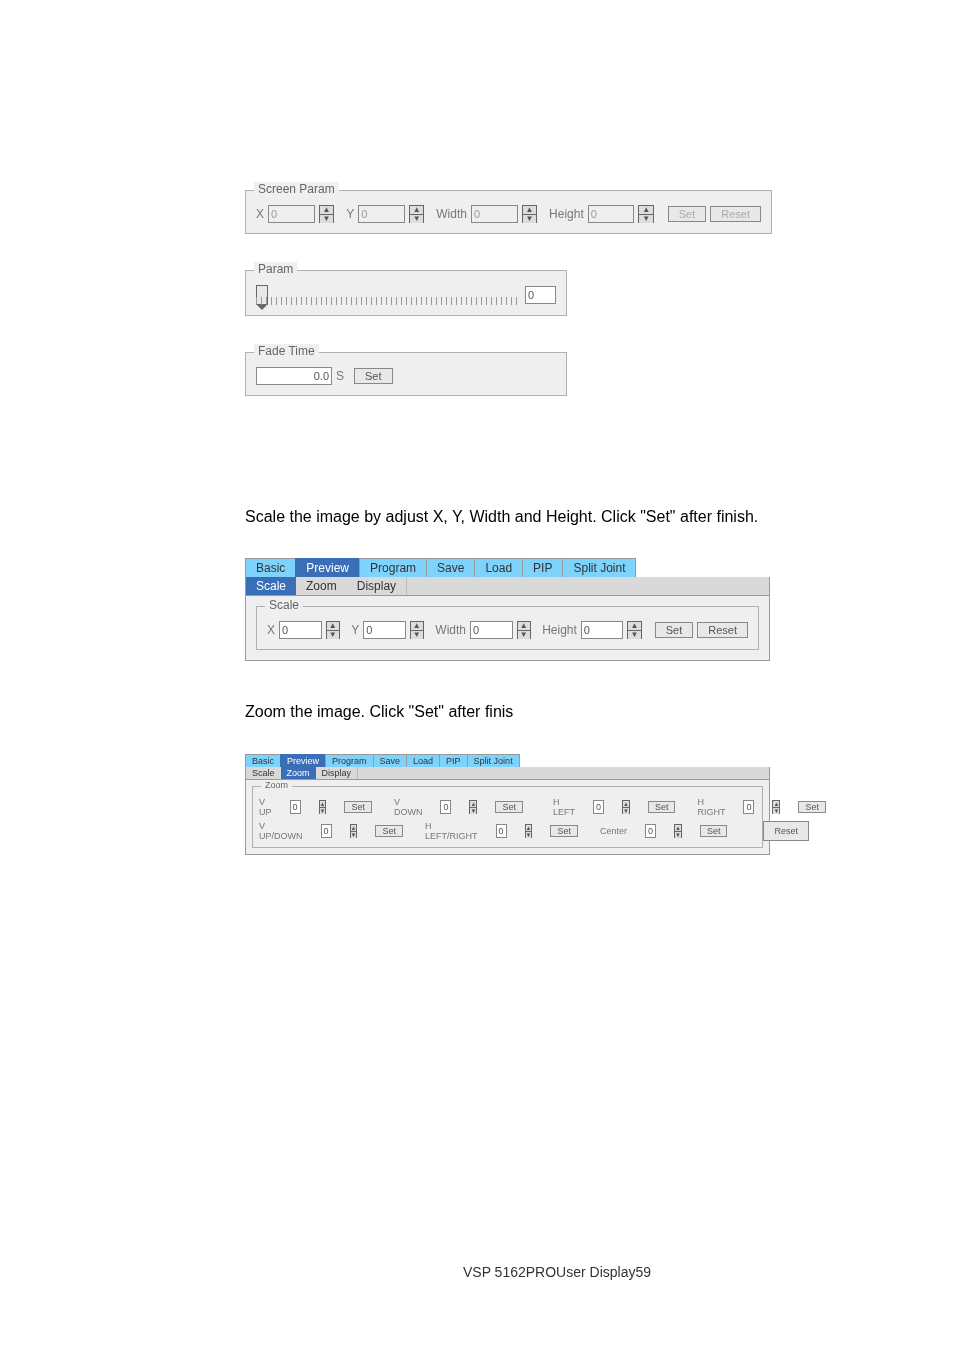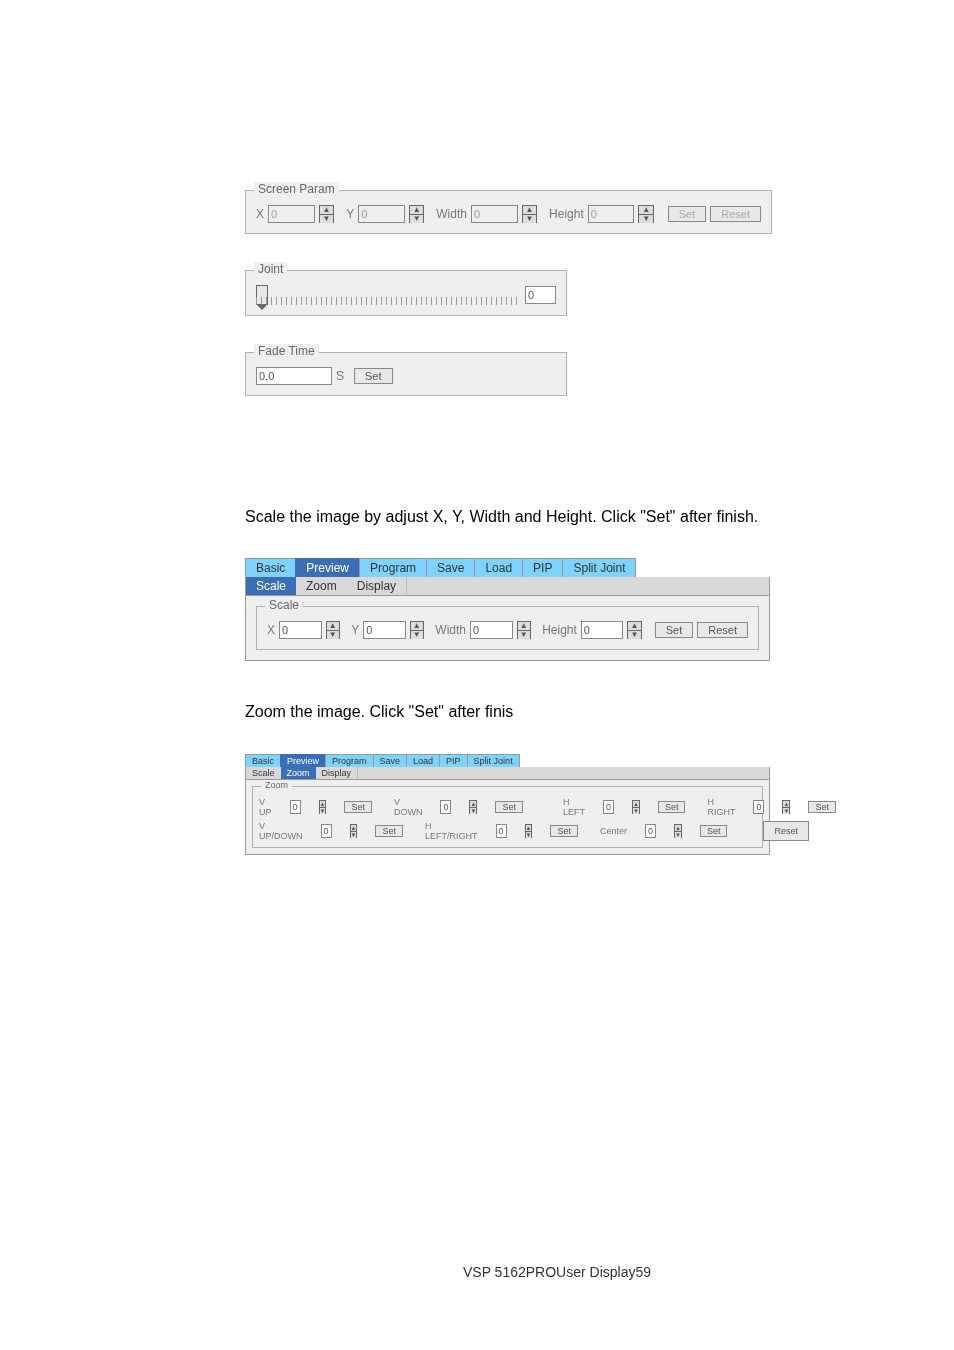--- a/index.html
+++ b/index.html
@@ -82,7 +82,7 @@
   </div>
 
   <div class="fieldset" style="width:300px;margin-top:36px">
-    <div class="legend">Joint</div>
+    <div class="legend">Param</div>
     <div class="row">
       <div class="slider-track">
         <div class="thumb"></div>

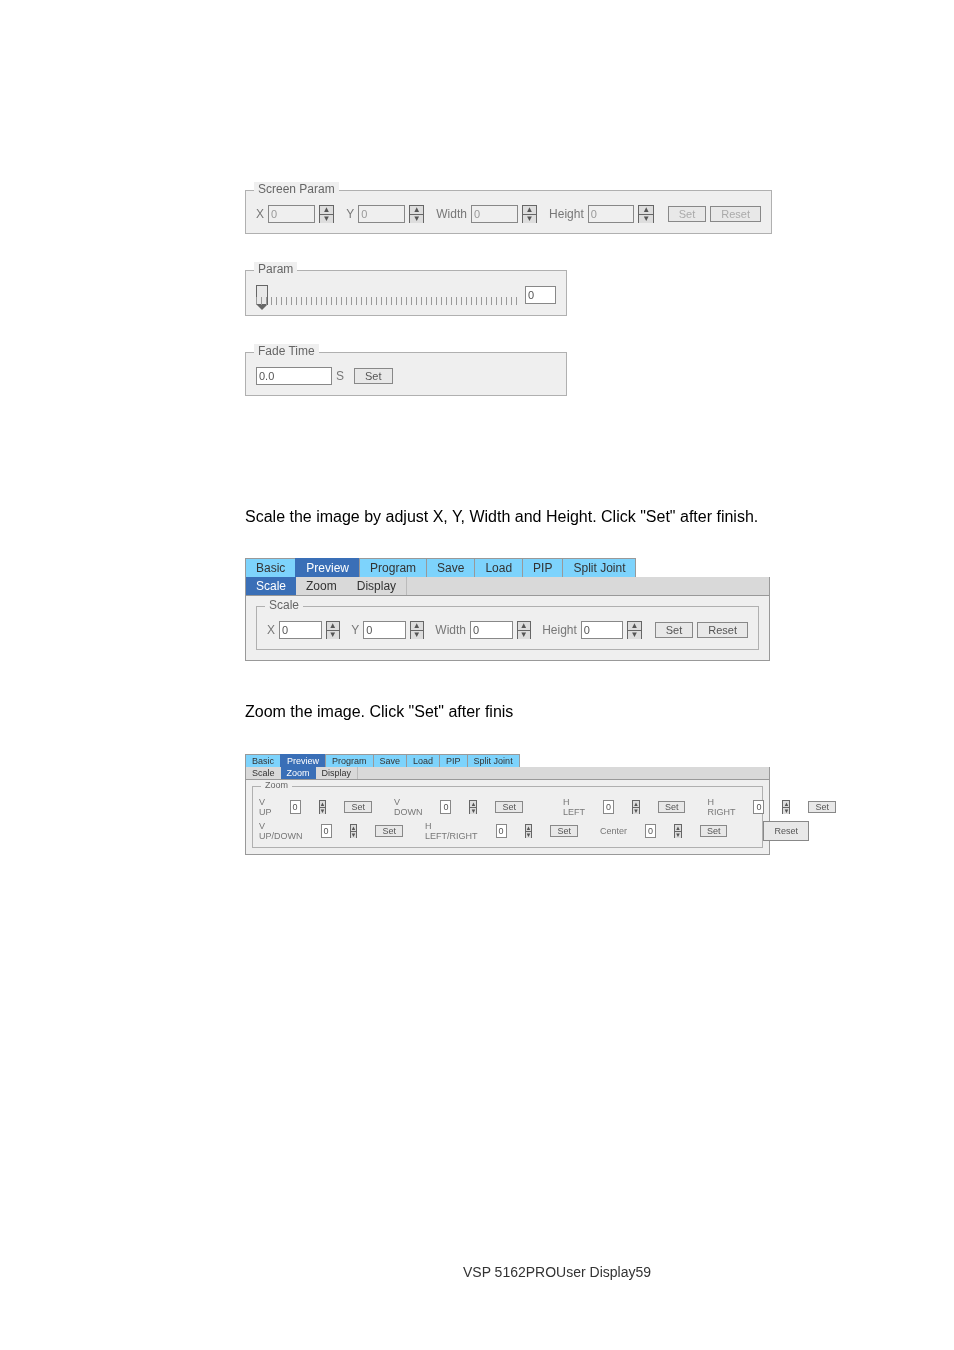--- a/index.html
+++ b/index.html
@@ -95,7 +95,7 @@
   <div class="fieldset" style="width:300px;margin-top:36px">
     <div class="legend">Fade Time</div>
     <div class="row">
-      <span class="numbox" style="width:70px;">0.0</span>
+      <span class="numbox" style="width:70px;text-align:right">0.0</span>
       <span class="lbl">S</span>
       <span class="btn" style="margin-left:6px">Set</span>
     </div>

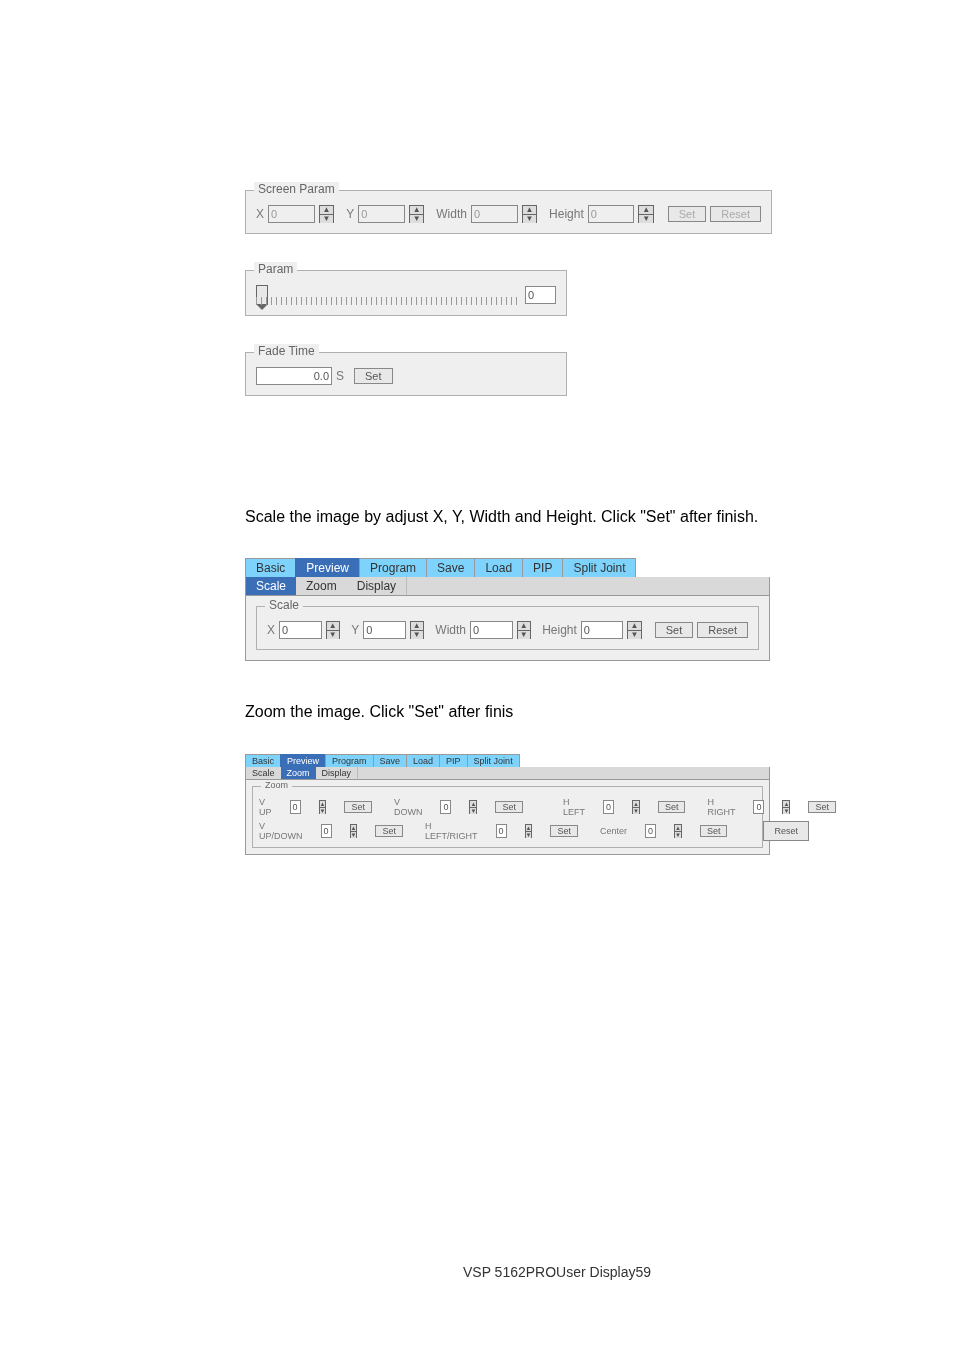--- a/index.html
+++ b/index.html
@@ -194,7 +194,7 @@
             </span>
           <span class="btn">Set</span>
 
-          <span class="lbl" style="width:34px;margin-left:22px">H LEFT</span>
+          <span class="lbl" style="width:34px;margin-left:12px">H LEFT</span>
           <span class="numbox" style="width:28px">0</span>
           <span class="spin">
               <span class="tri">▲</span>

